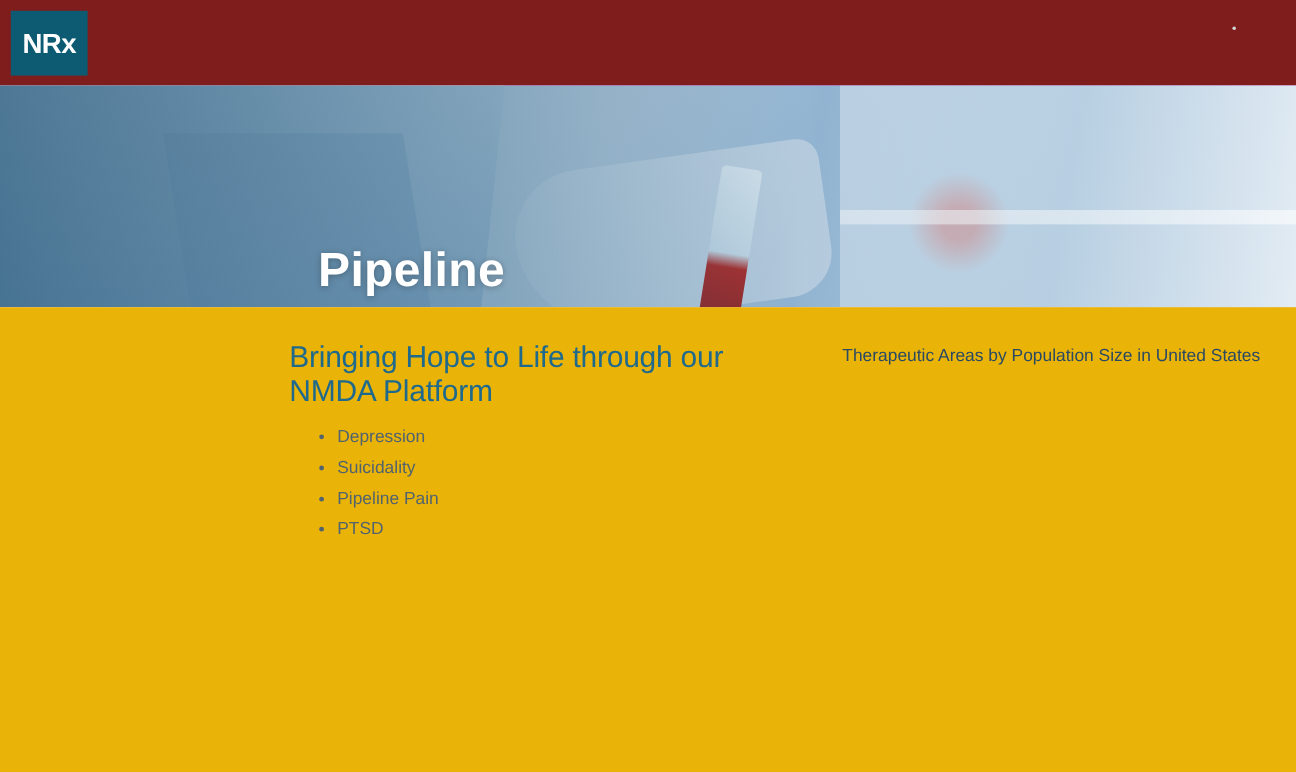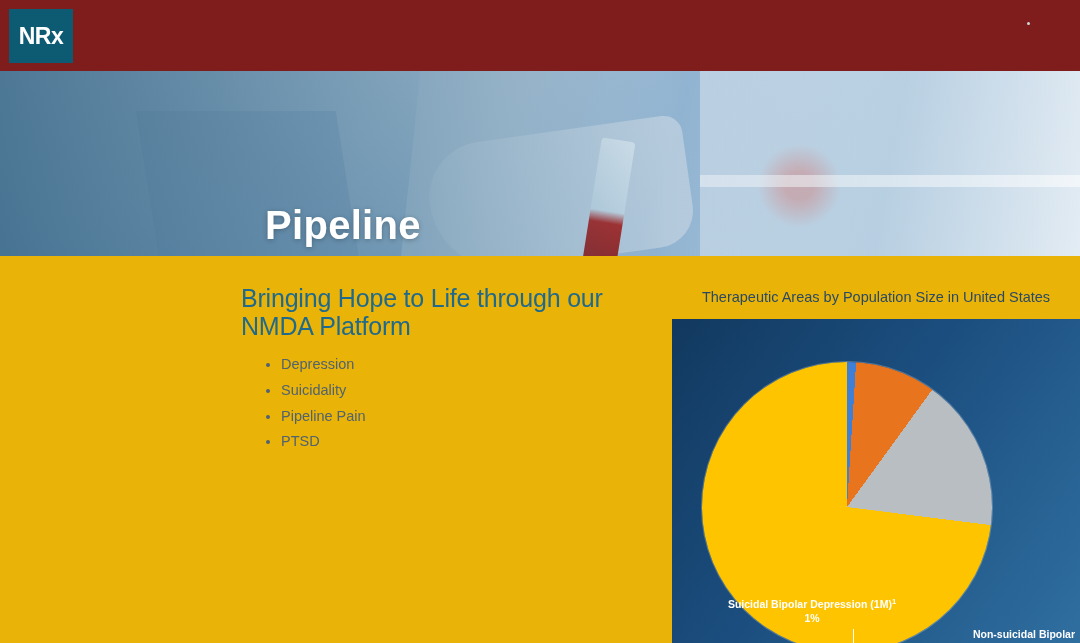--- a/index.html
+++ b/index.html
@@ -248,22 +248,6 @@
 
   <div class="chart-panel">
     <div class="chart-title">Therapeutic Areas by Population Size in United States</div>
-    <div class="chart-box">
-      <div class="pie"></div>
-
-      <div class="leader leader-sbd"></div>
-
-      <div class="label lbl-sbd">
-        <span>Suicidal Bipolar Depression (1M)<sup>1</sup></span><br>
-        <span>1%</span>
-      </div>
-
-      <div class="label lbl-nsbd">
-        <span>Non-suicidal Bipolar<br>Depression (6M)<sup>1</sup></span><br>
-        
-      </div>
-
-    </div>
   </div>
 
 </div>

